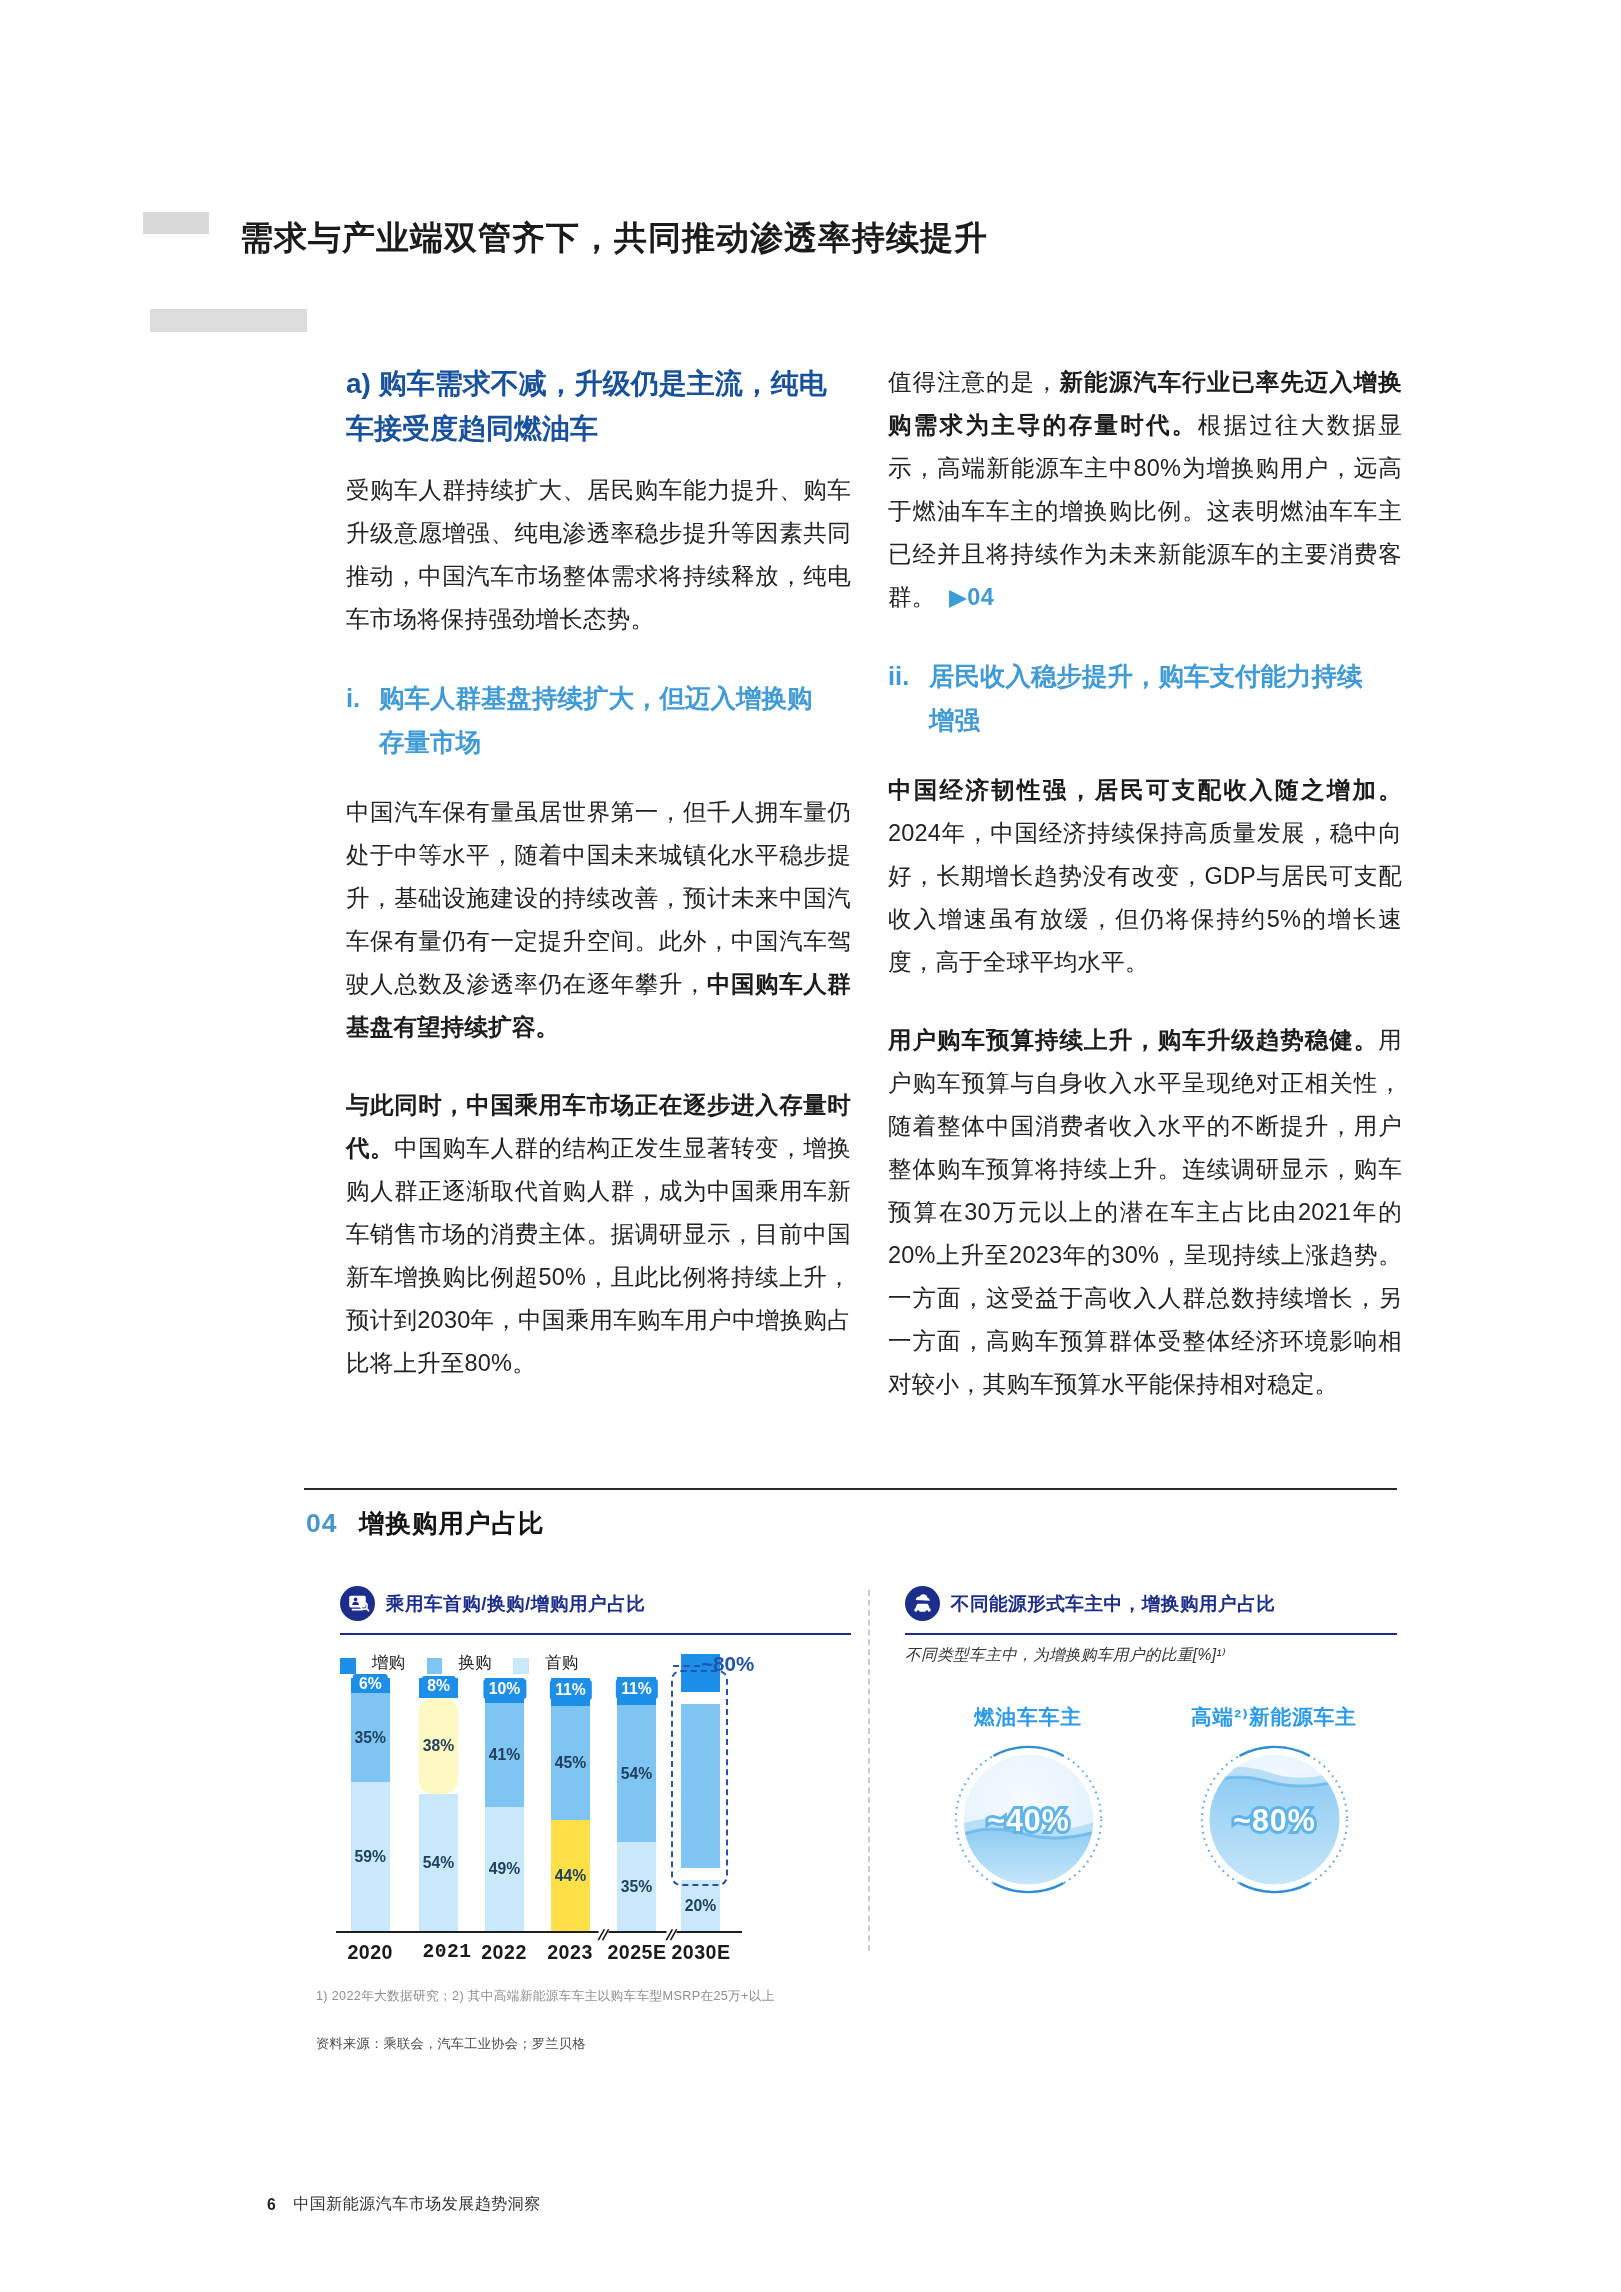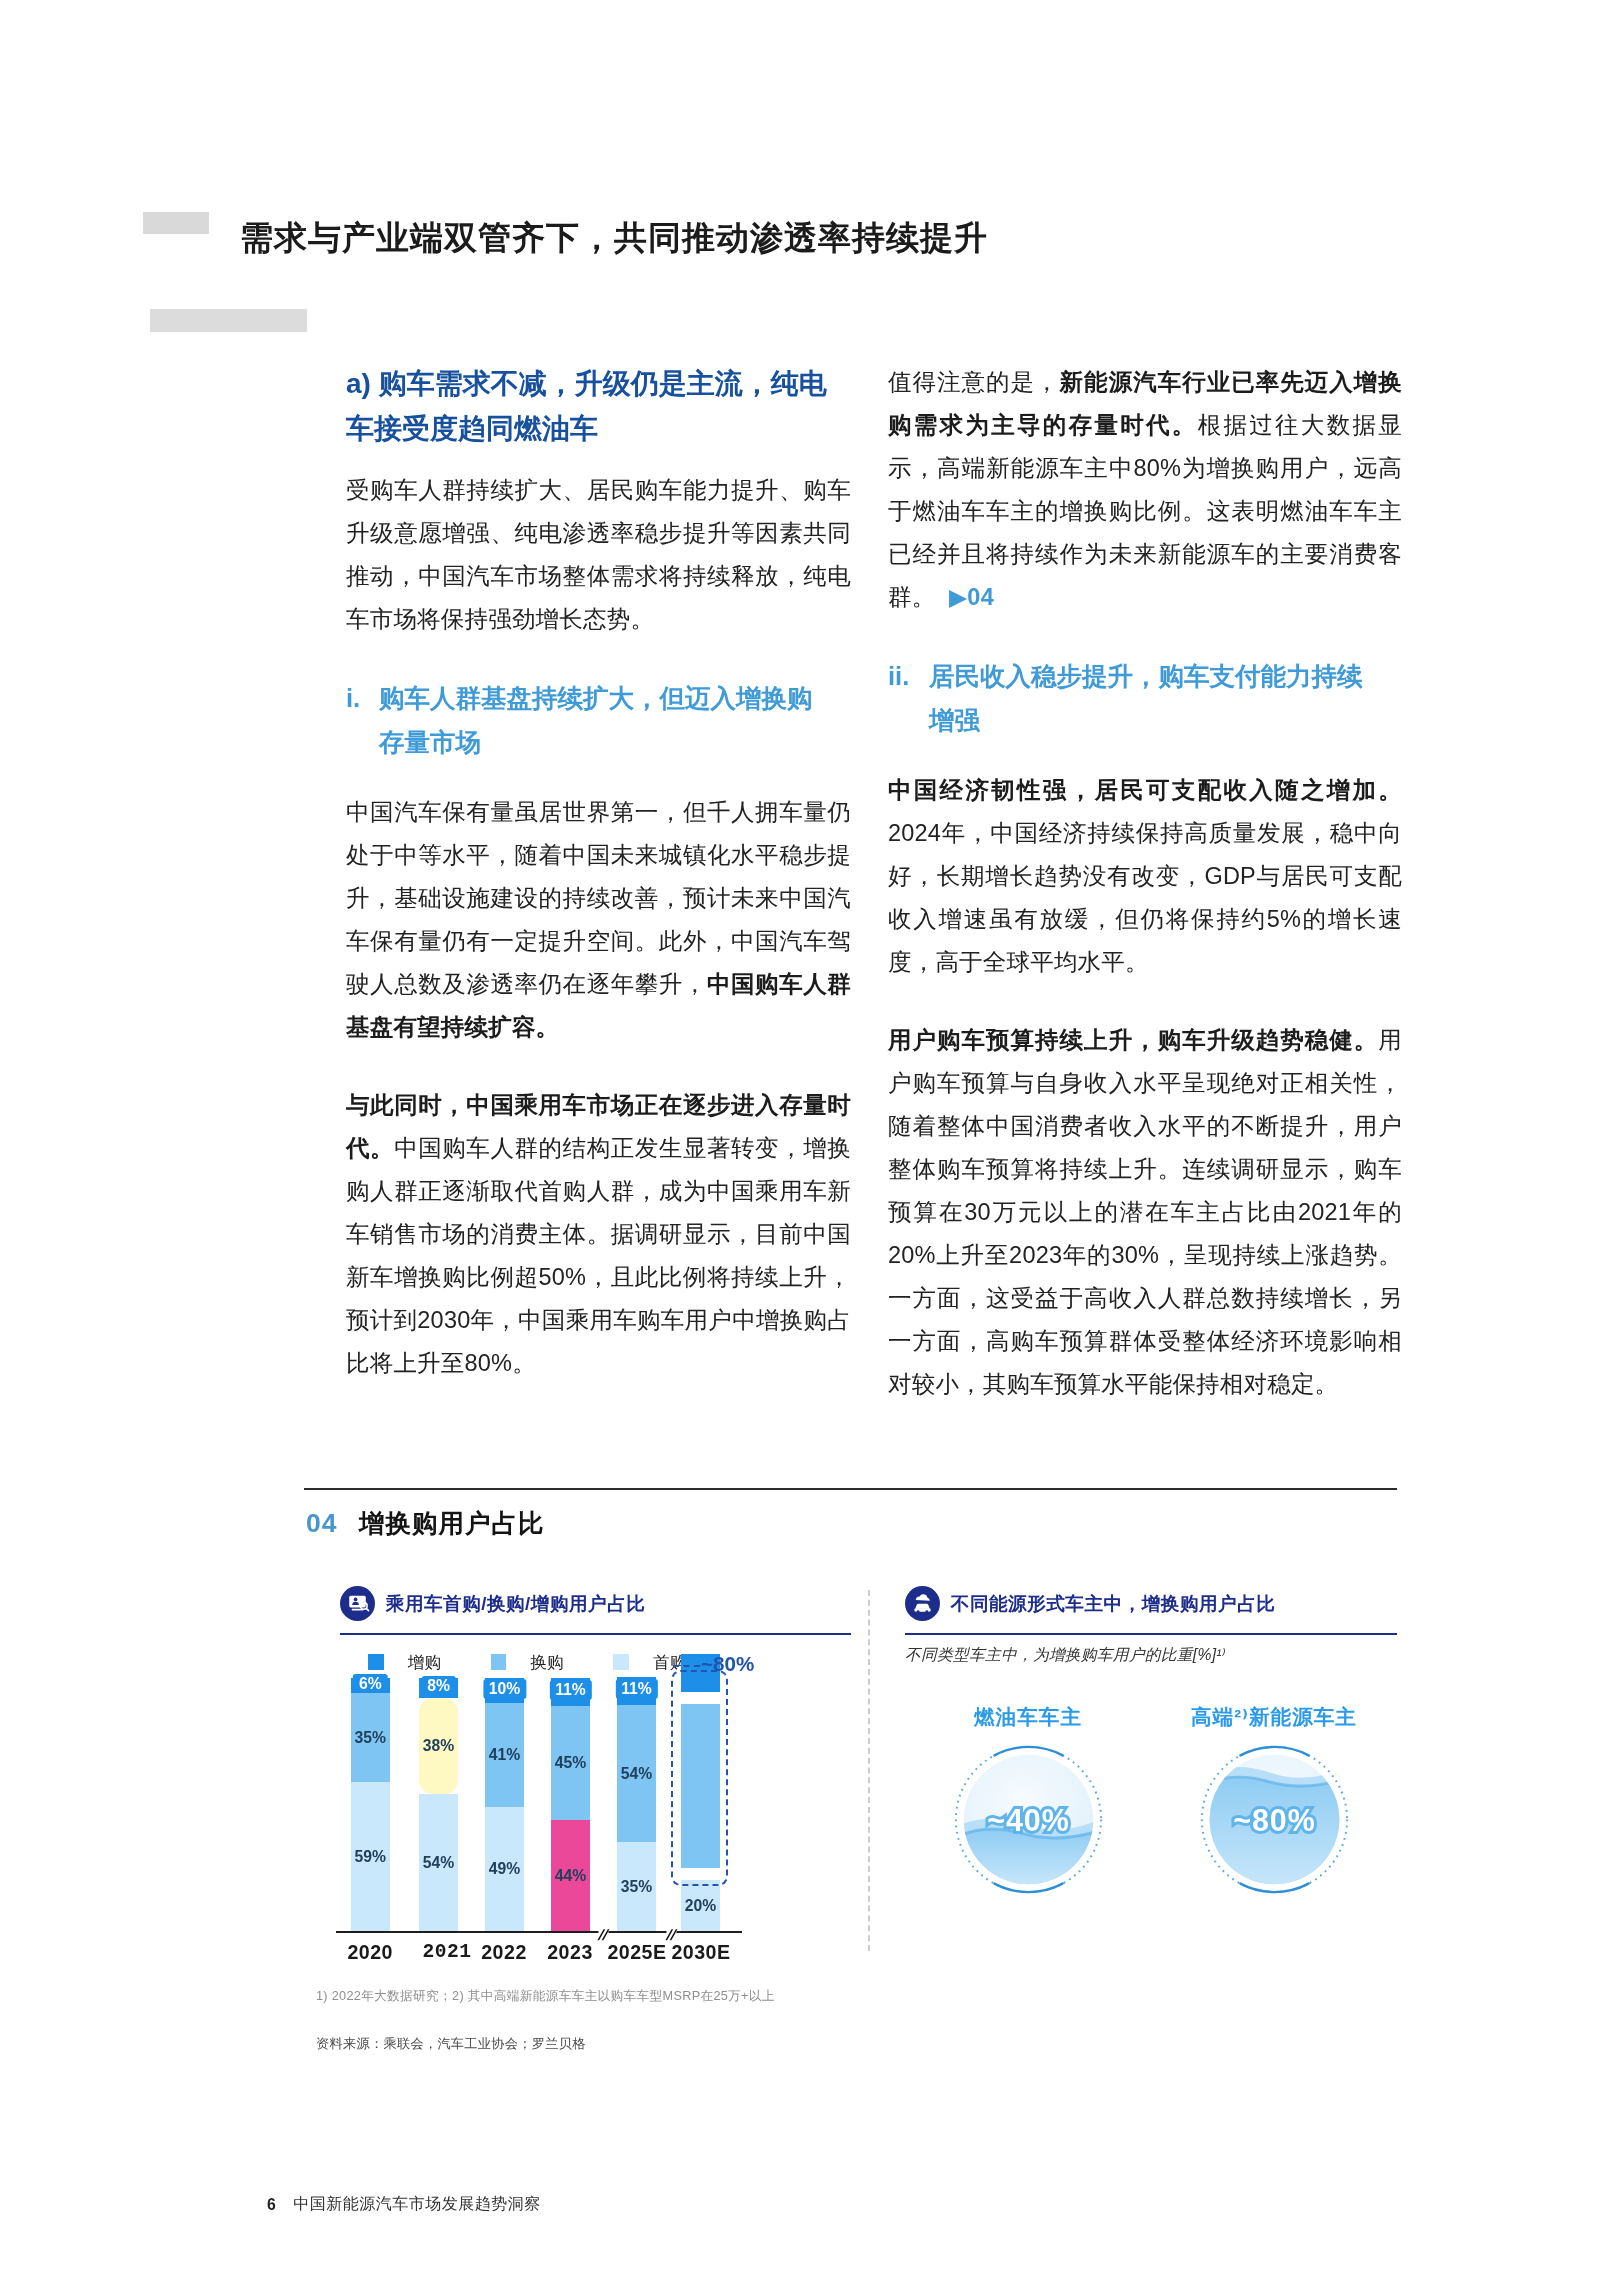--- a/index.html
+++ b/index.html
@@ -37,7 +37,7 @@
   .picon{flex:none;width:35px;height:35px;}
 
   .legend{display:flex;gap:21.6px;margin-top:15.7px;align-items:center;}
-  .legend .litem{display:flex;align-items:center;gap:24px;font-size:16.7px;color:#222;margin-left:28px;}
+  .legend .litem{display:flex;align-items:flex-end;gap:16px;font-size:16.7px;color:#222;}
   .legend .swatch{width:15.7px;height:15.7px;display:inline-block;}
 
   .plot{position:absolute;left:0;top:92px;width:510px;height:253px;}

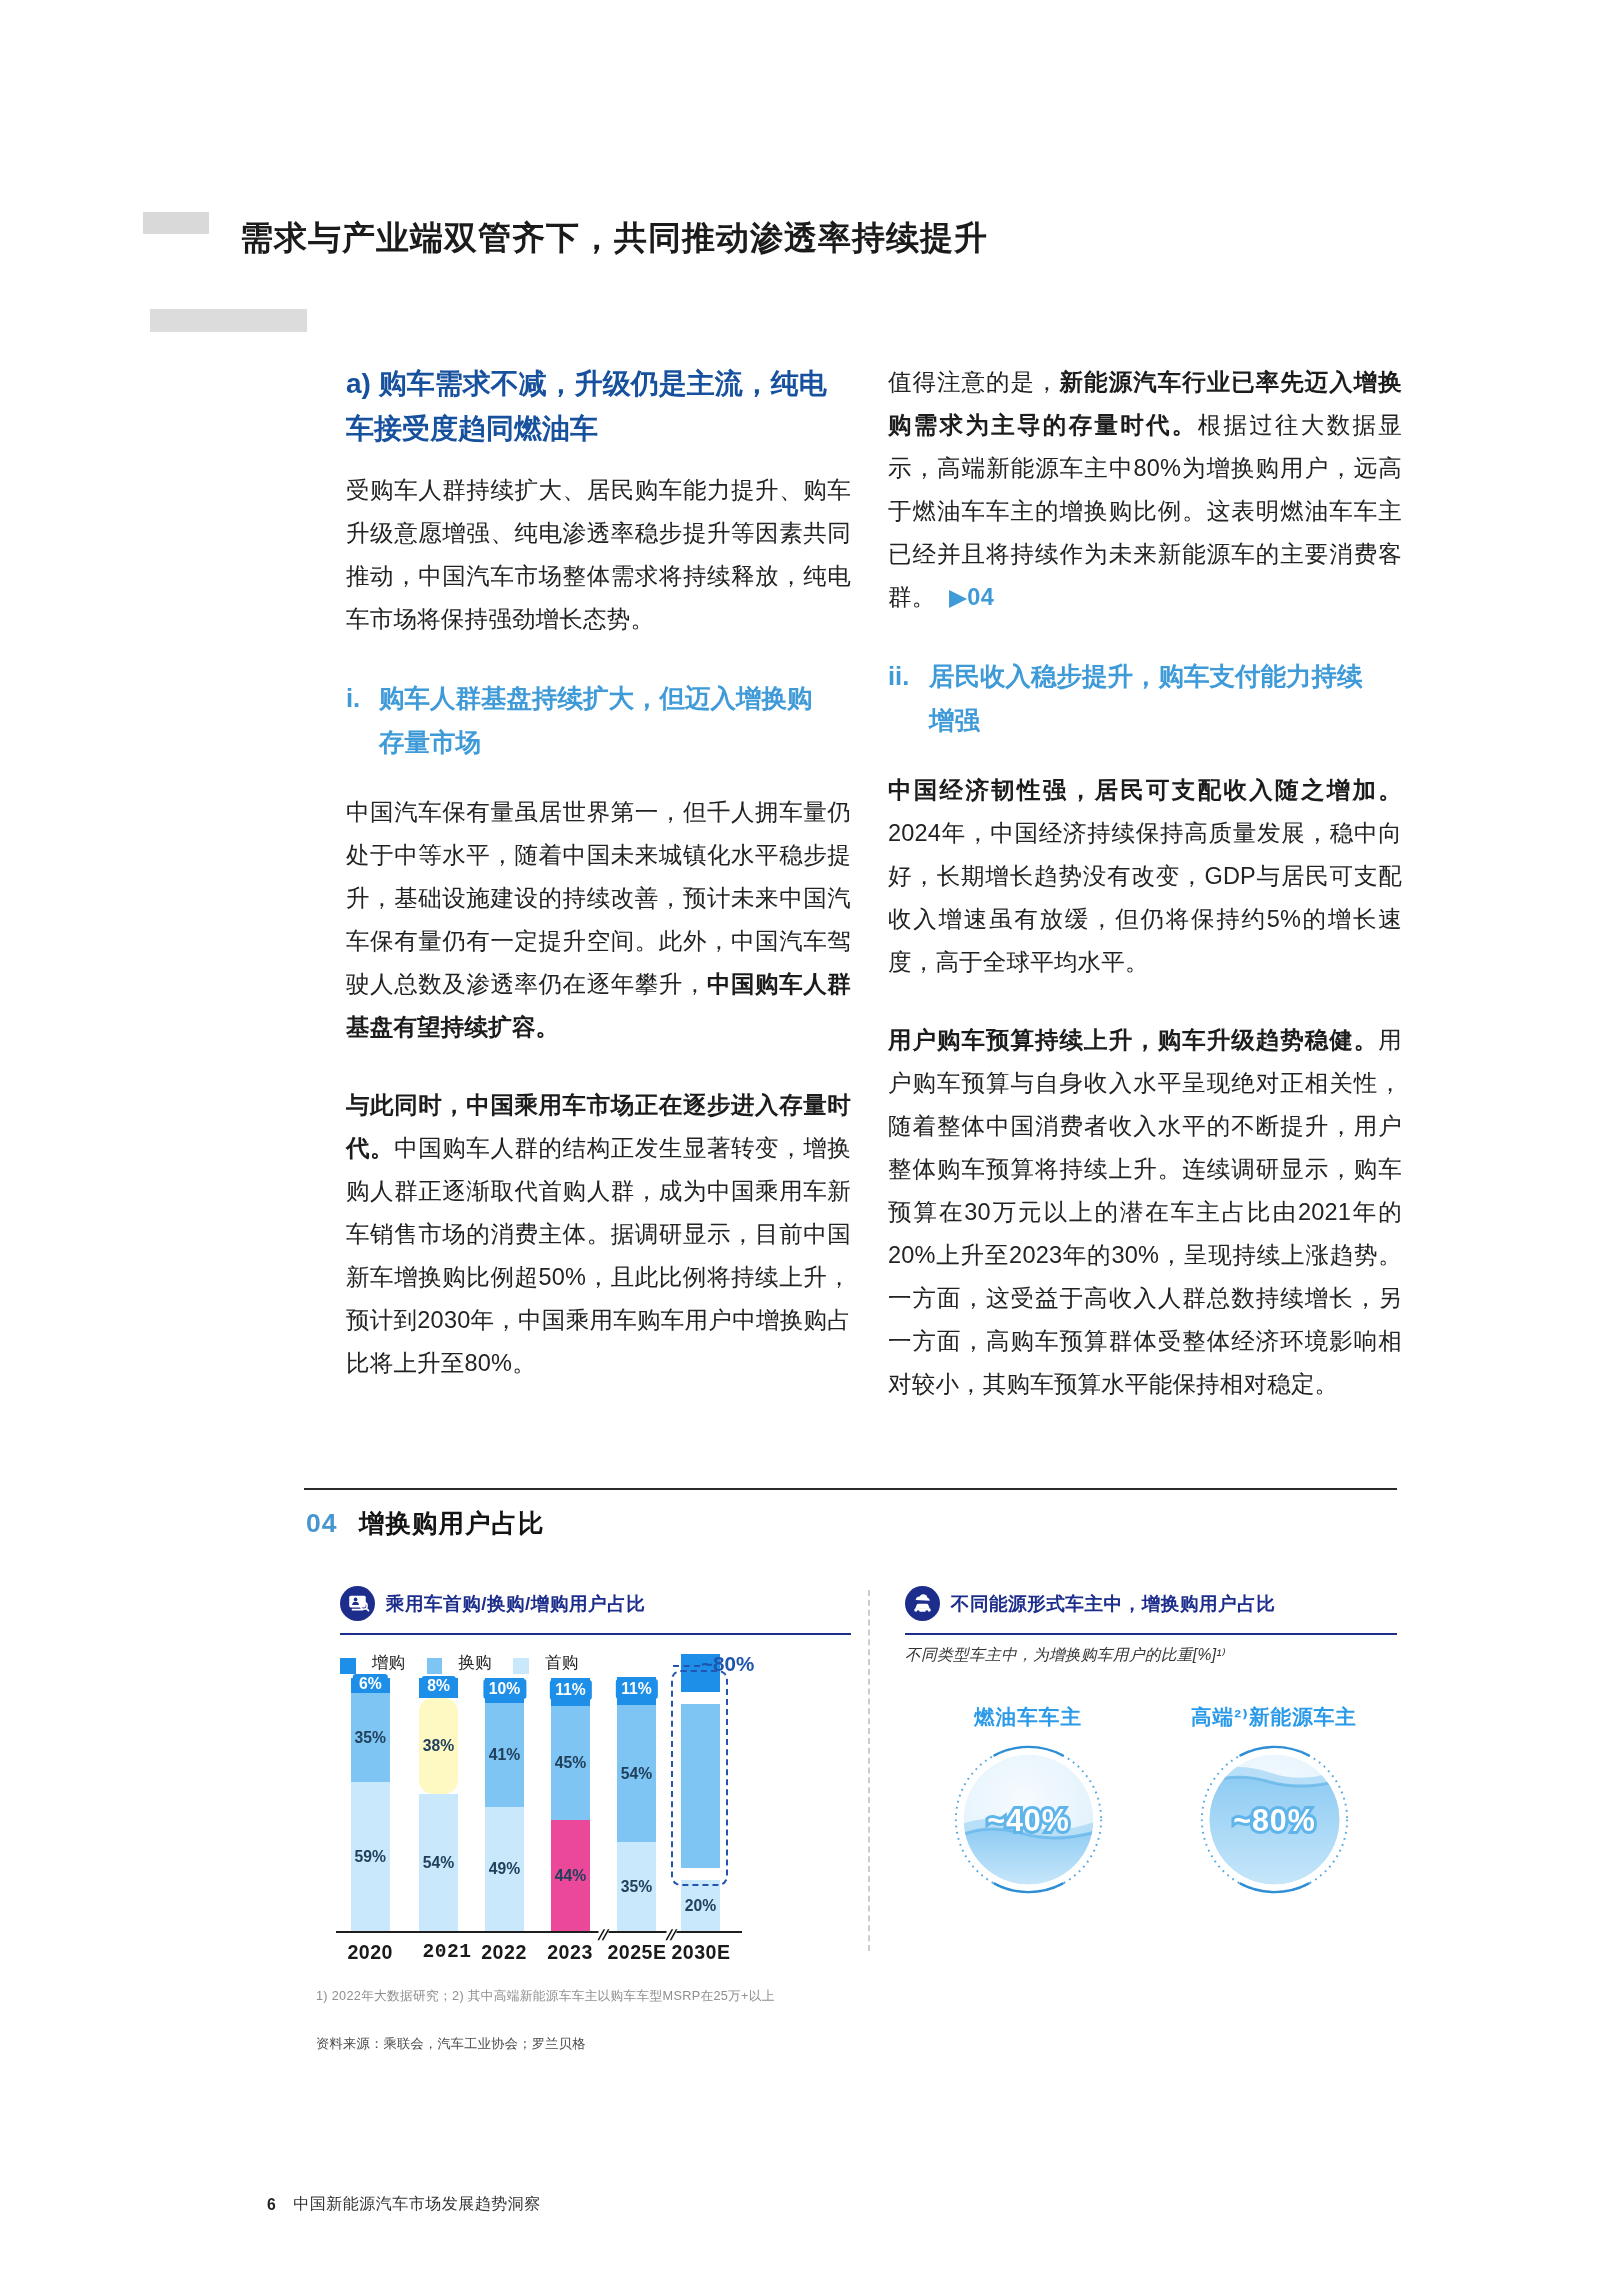--- a/index.html
+++ b/index.html
@@ -178,7 +178,7 @@
           <div class="bar-seg" style="height: 114px; background: rgb(127, 197, 243);">
             <span class="seg-label">45%</span>
           </div>
-          <div class="bar-seg" style="height: 111px; background: #ec4899; text-align: right;">
+          <div class="bar-seg" style="height: 111px; background: #fde047; text-align: right;">
             <span class="seg-label">44%</span>
           </div>
         </div>

